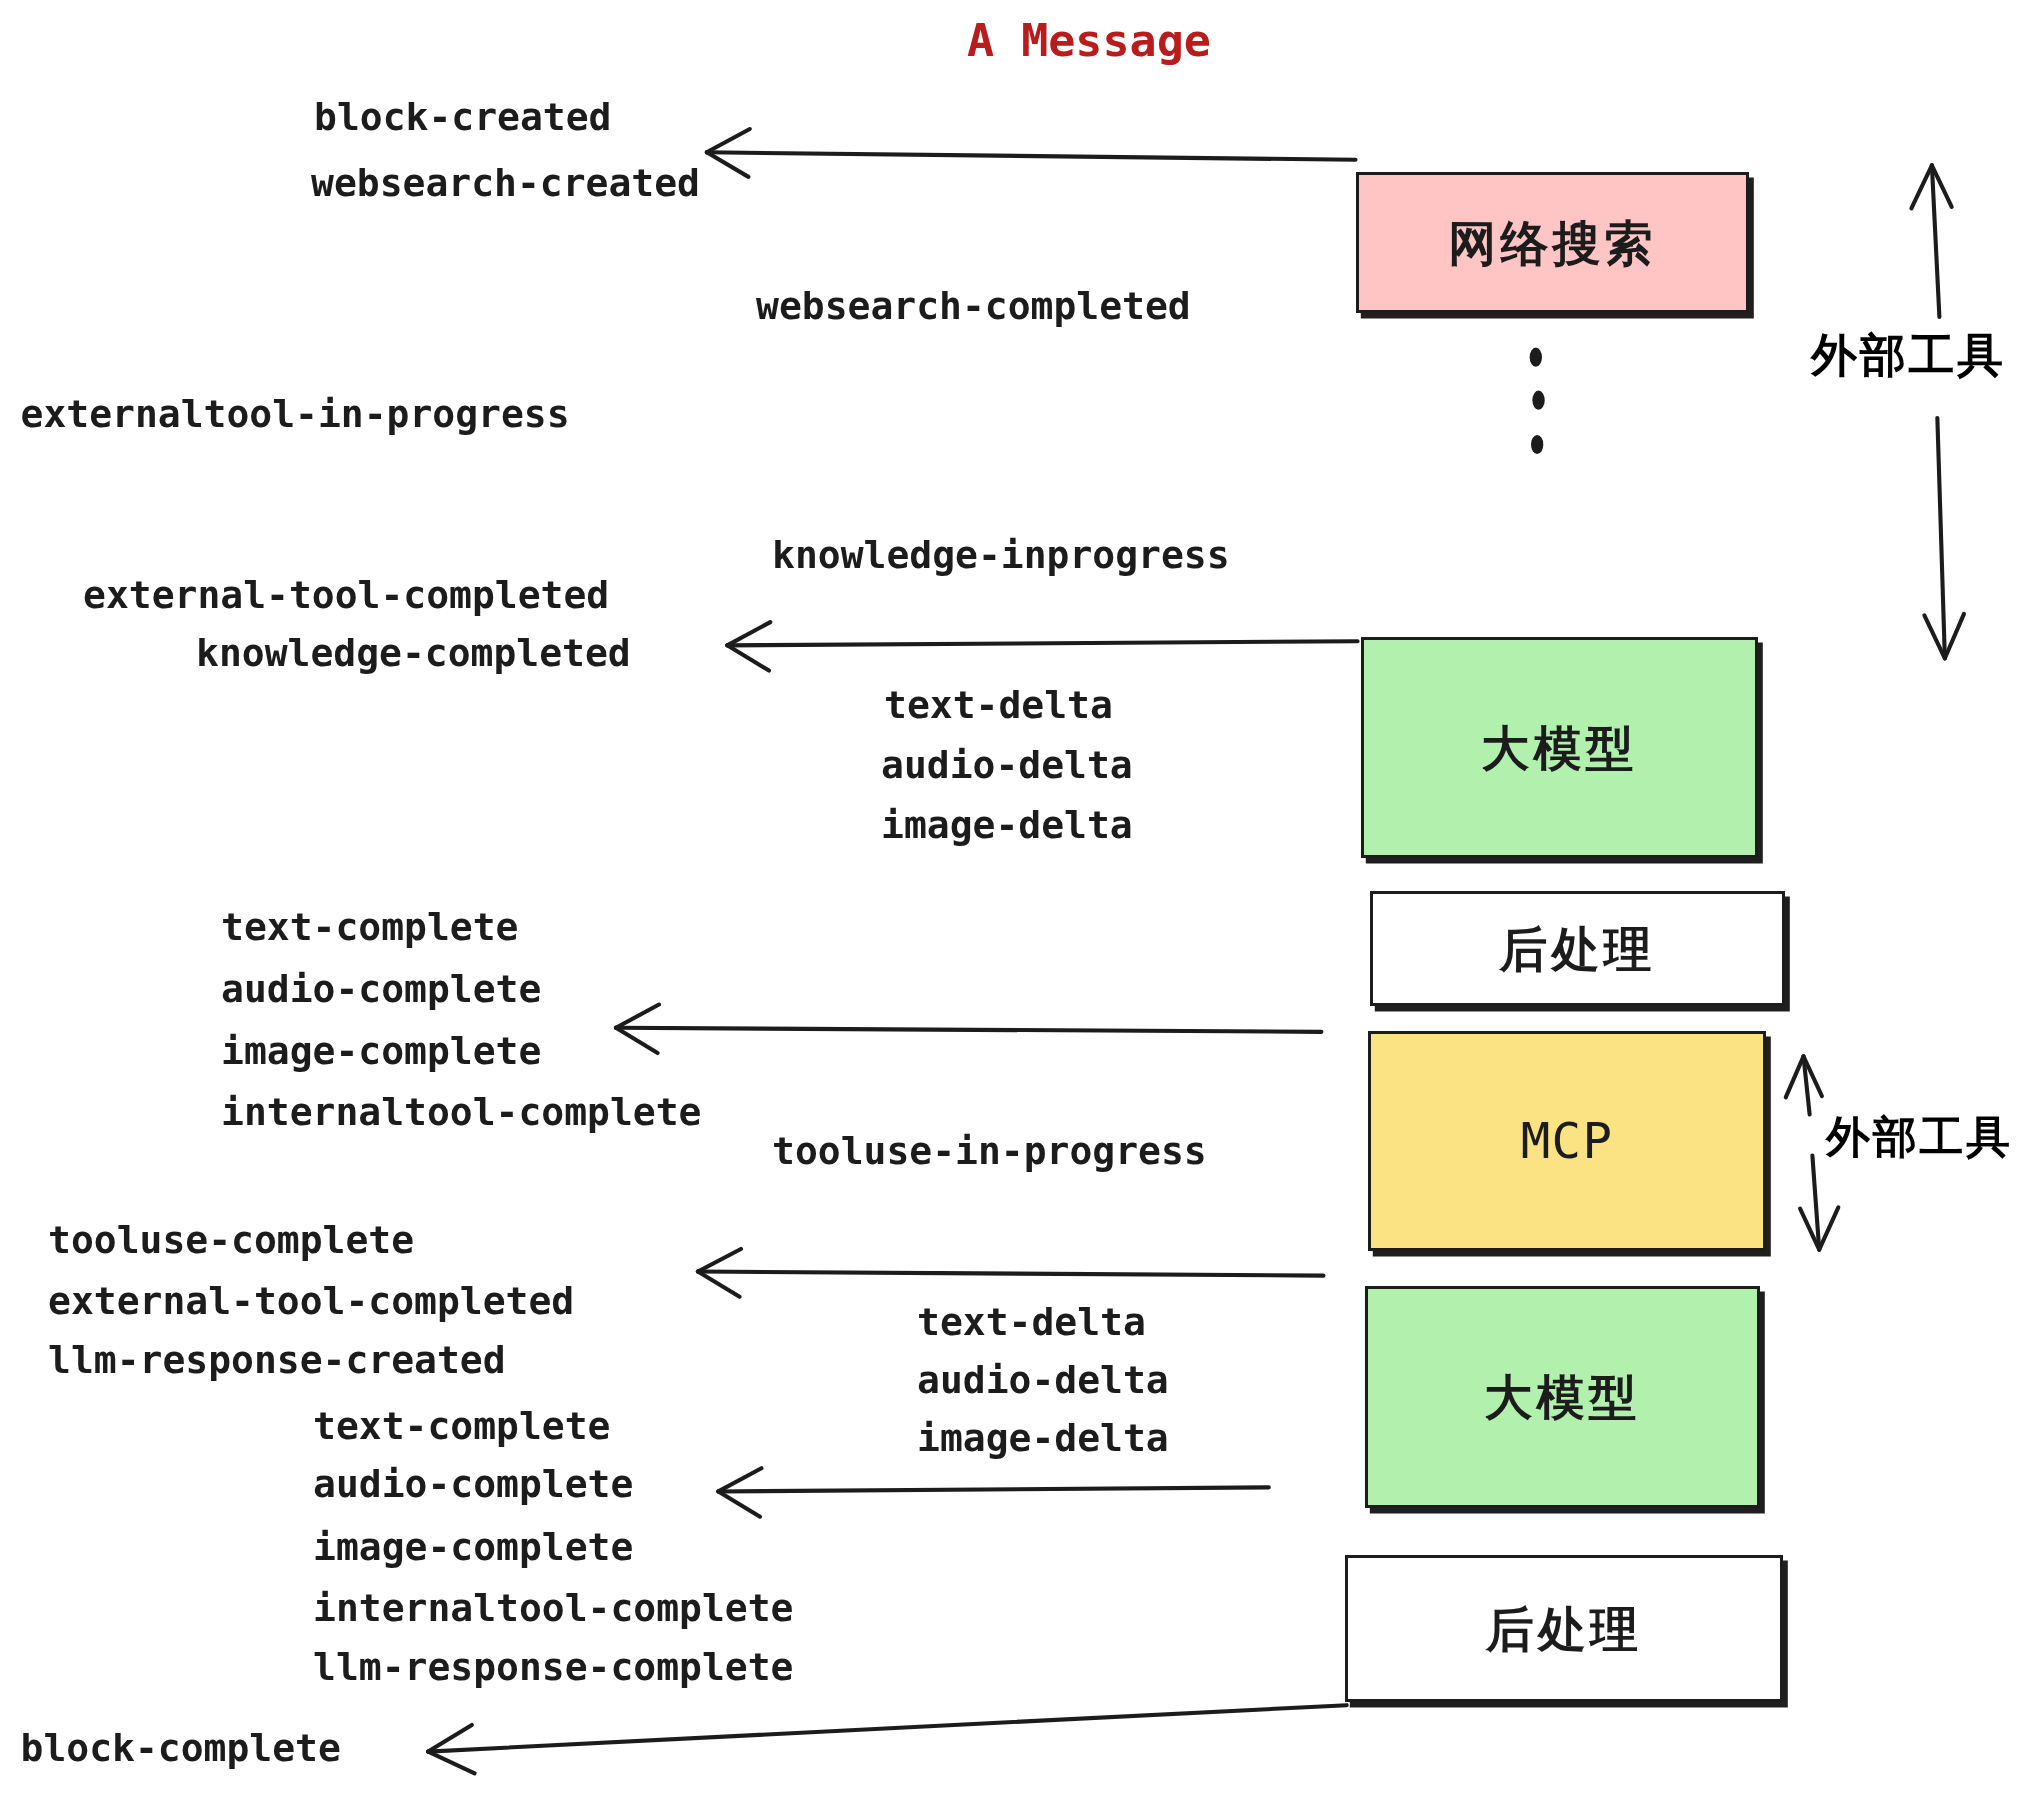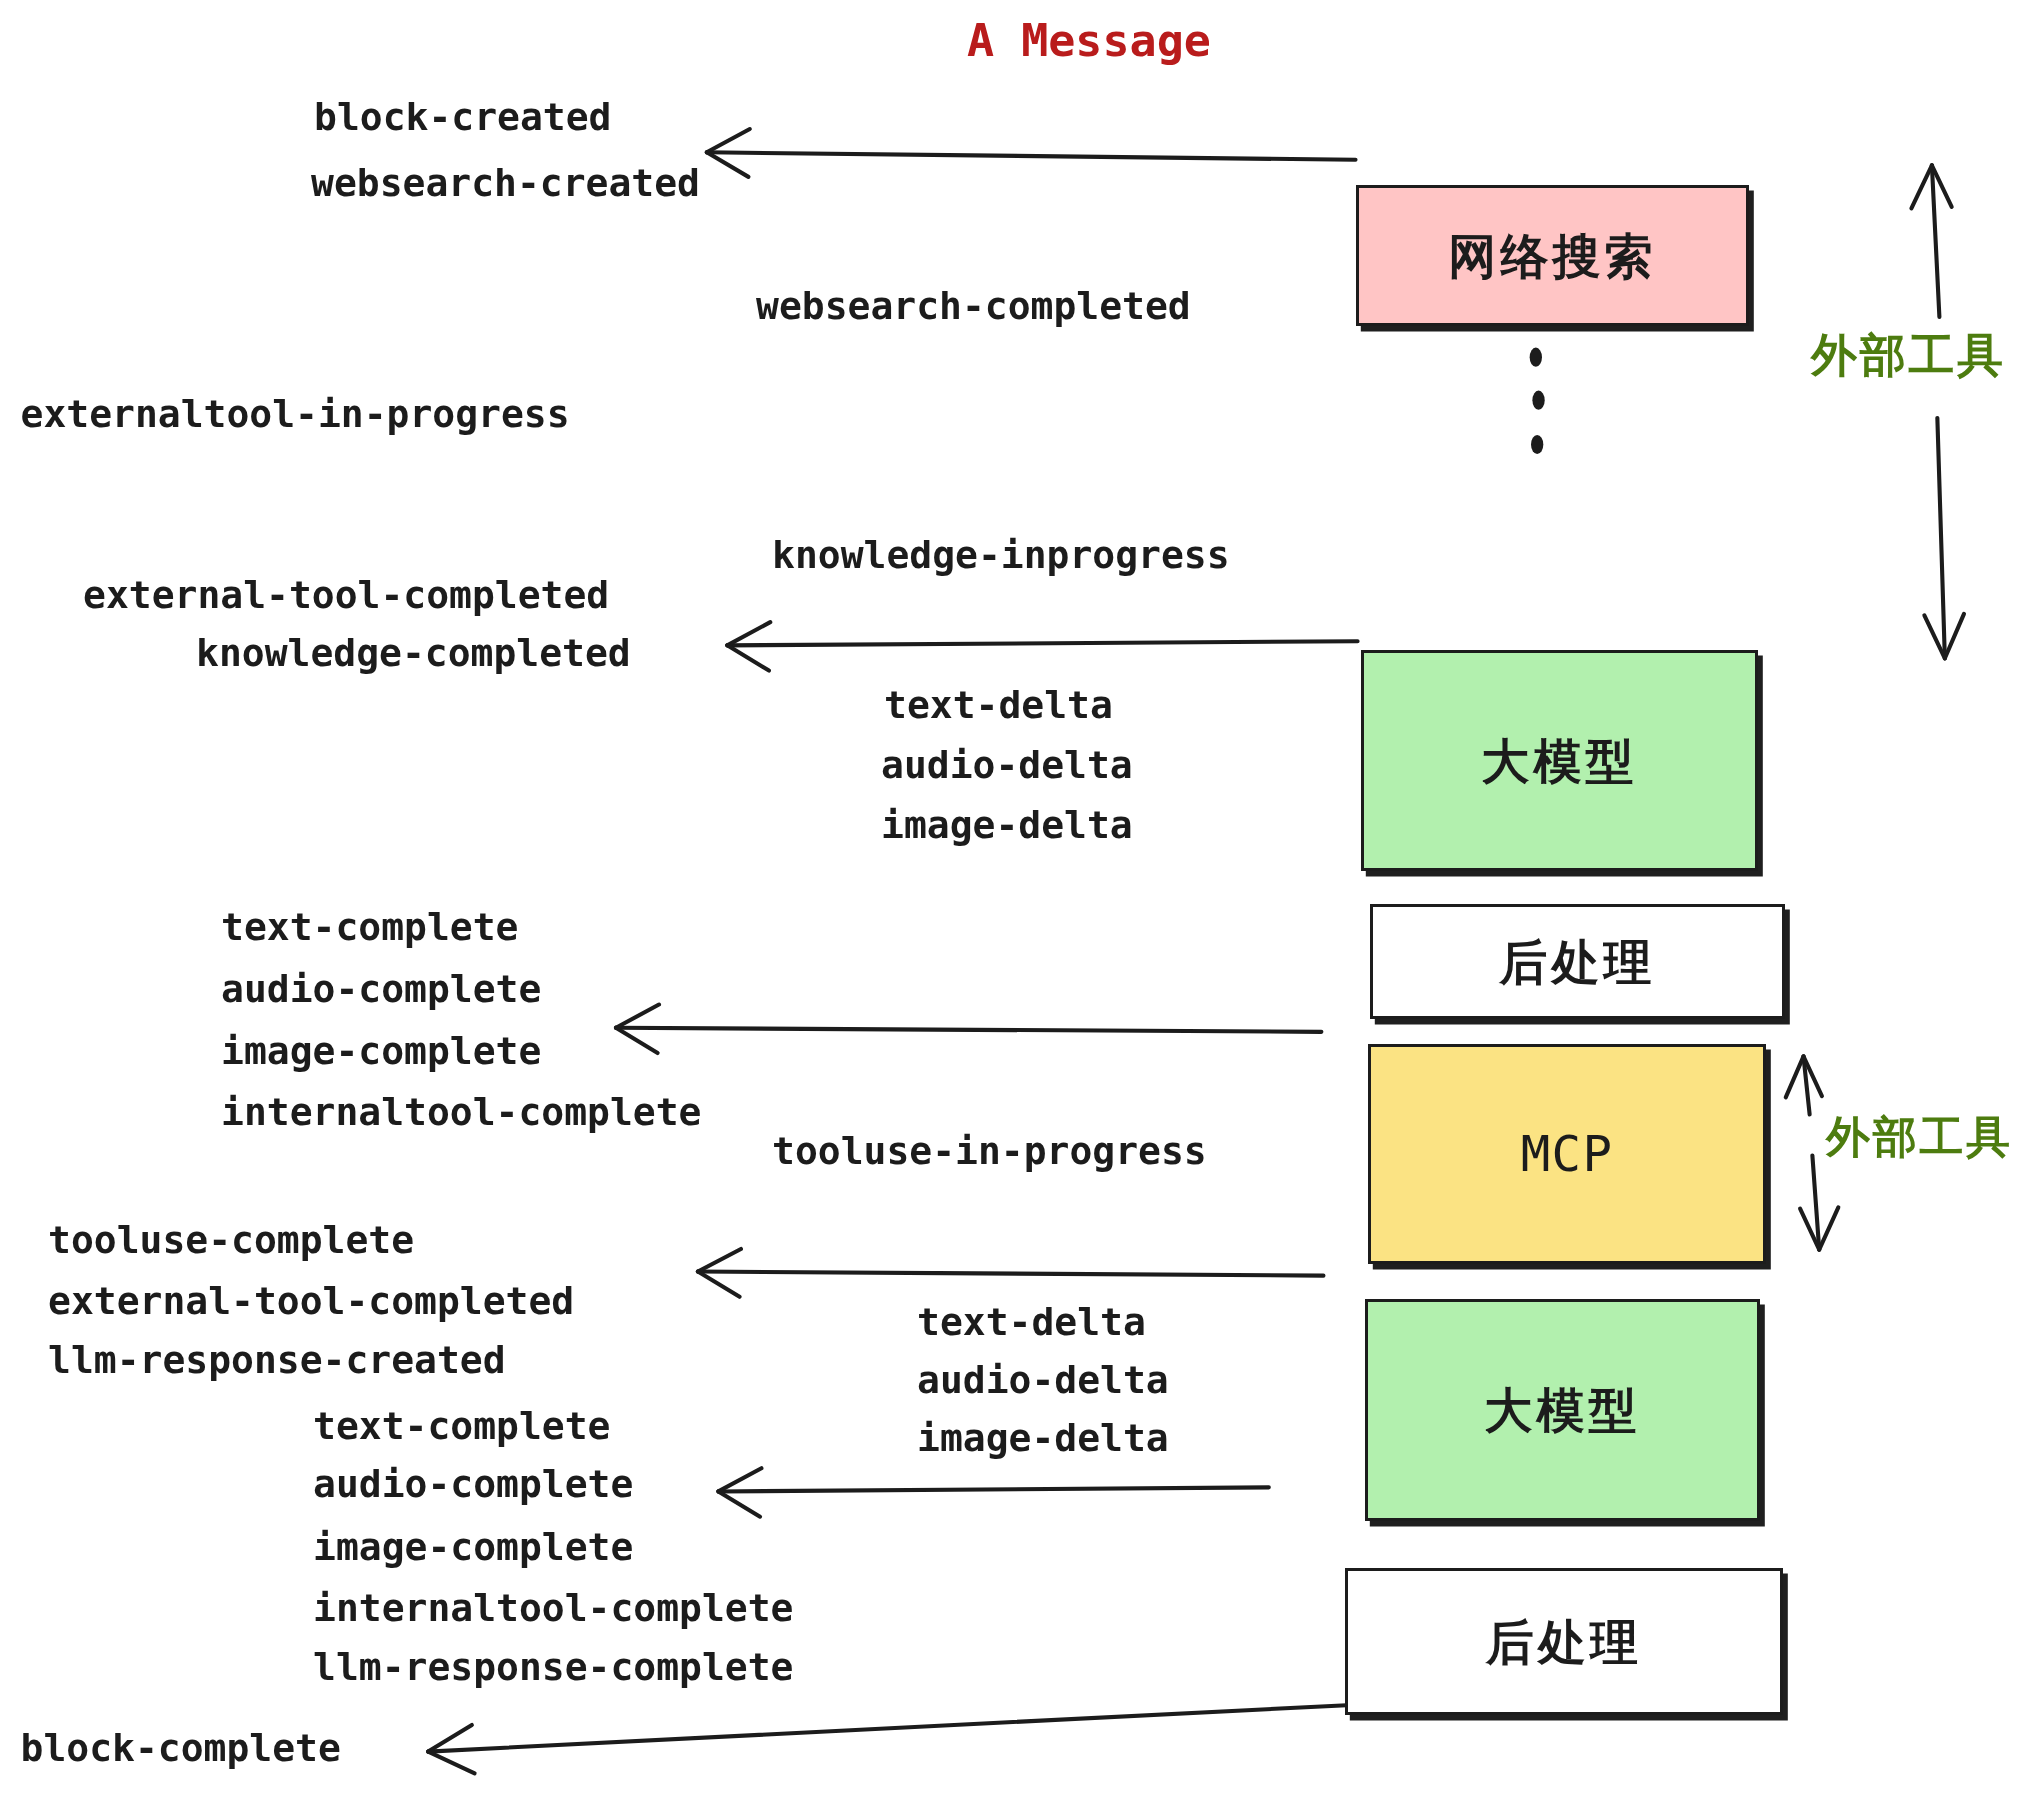--- a/index.html
+++ b/index.html
@@ -36,7 +36,6 @@
     display:flex;align-items:center;justify-content:center;
     box-shadow:4.8px 5.5px 0 #1f1f1f;
     background:#ffffff;
-    margin-top:13px;
   }
   .box-label{
     font-family:"DejaVu Sans","Liberation Sans",sans-serif;

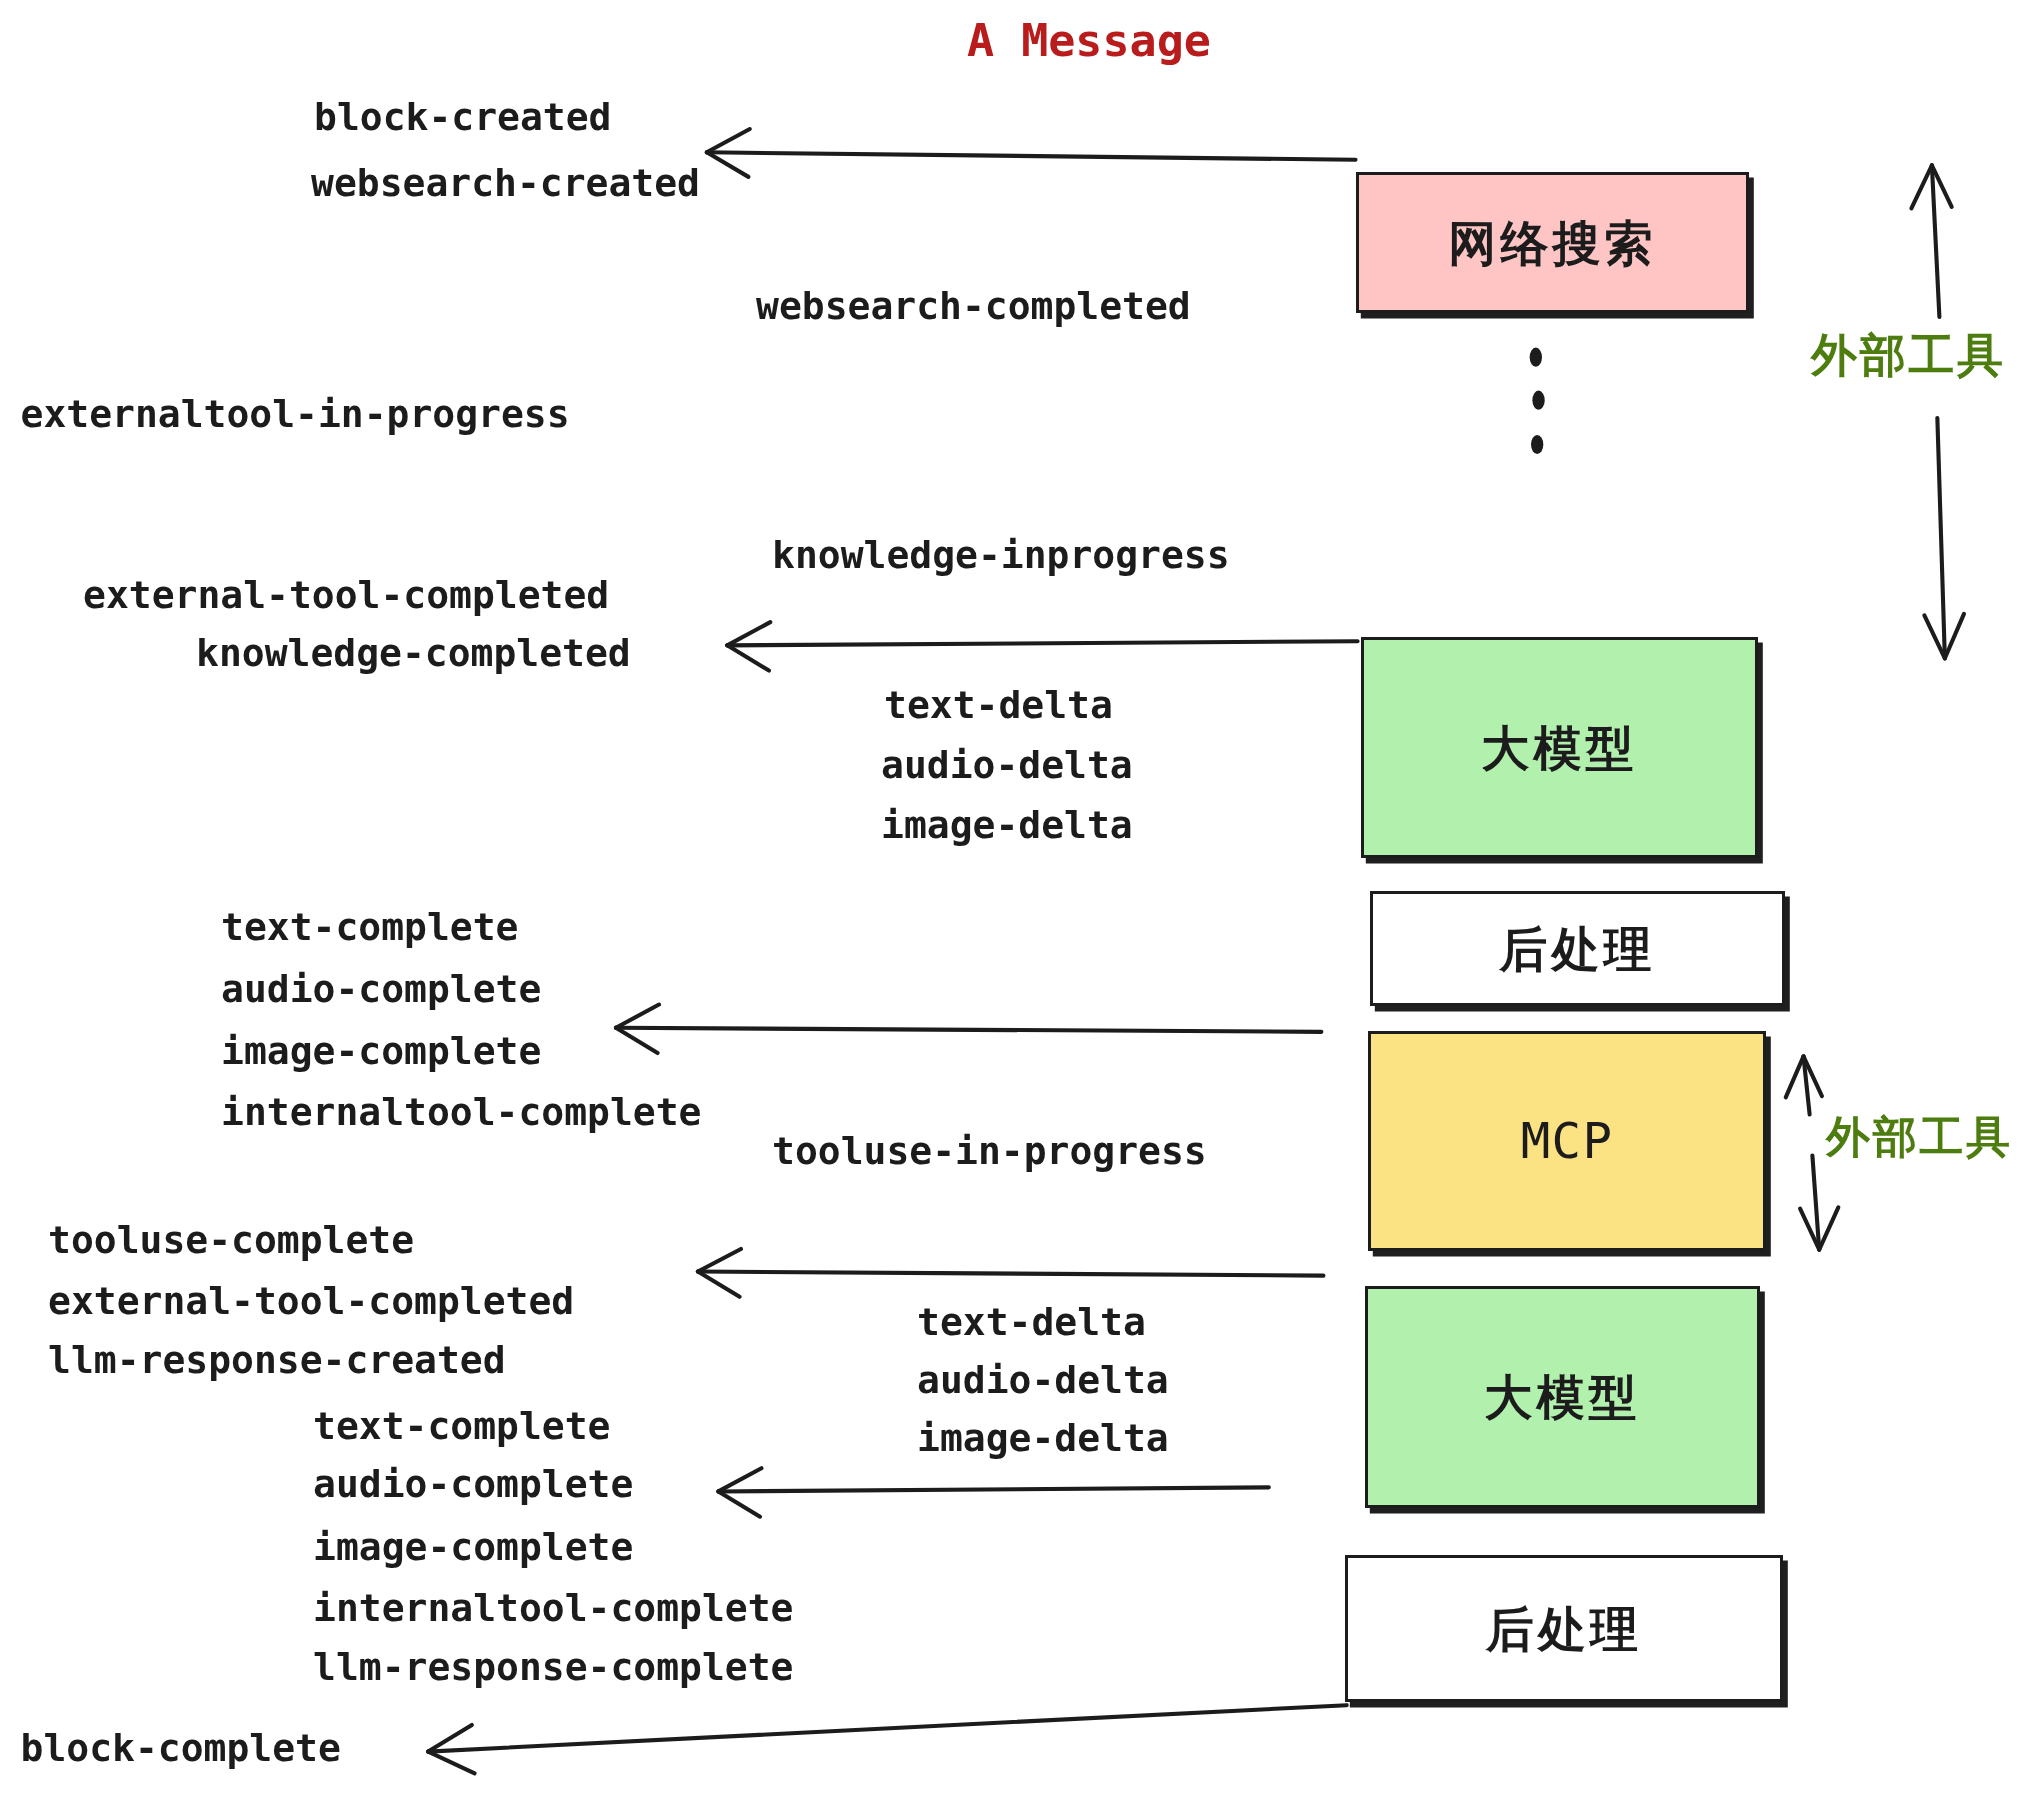--- a/index.html
+++ b/index.html
@@ -49,7 +49,7 @@
     position:absolute;
     font-family:"DejaVu Sans","Liberation Sans",sans-serif;
     font-size:46px;font-weight:600;line-height:1;white-space:nowrap;
-    color:#4d7c0f;letter-spacing:2.7px;
+    color:#000000;letter-spacing:2.7px;
   }
   svg.arrows{position:absolute;left:0;top:0;pointer-events:none;}
   svg.arrows path, svg.arrows line{stroke:#1c1c1c;stroke-width:6;fill:none;stroke-linecap:round;}

